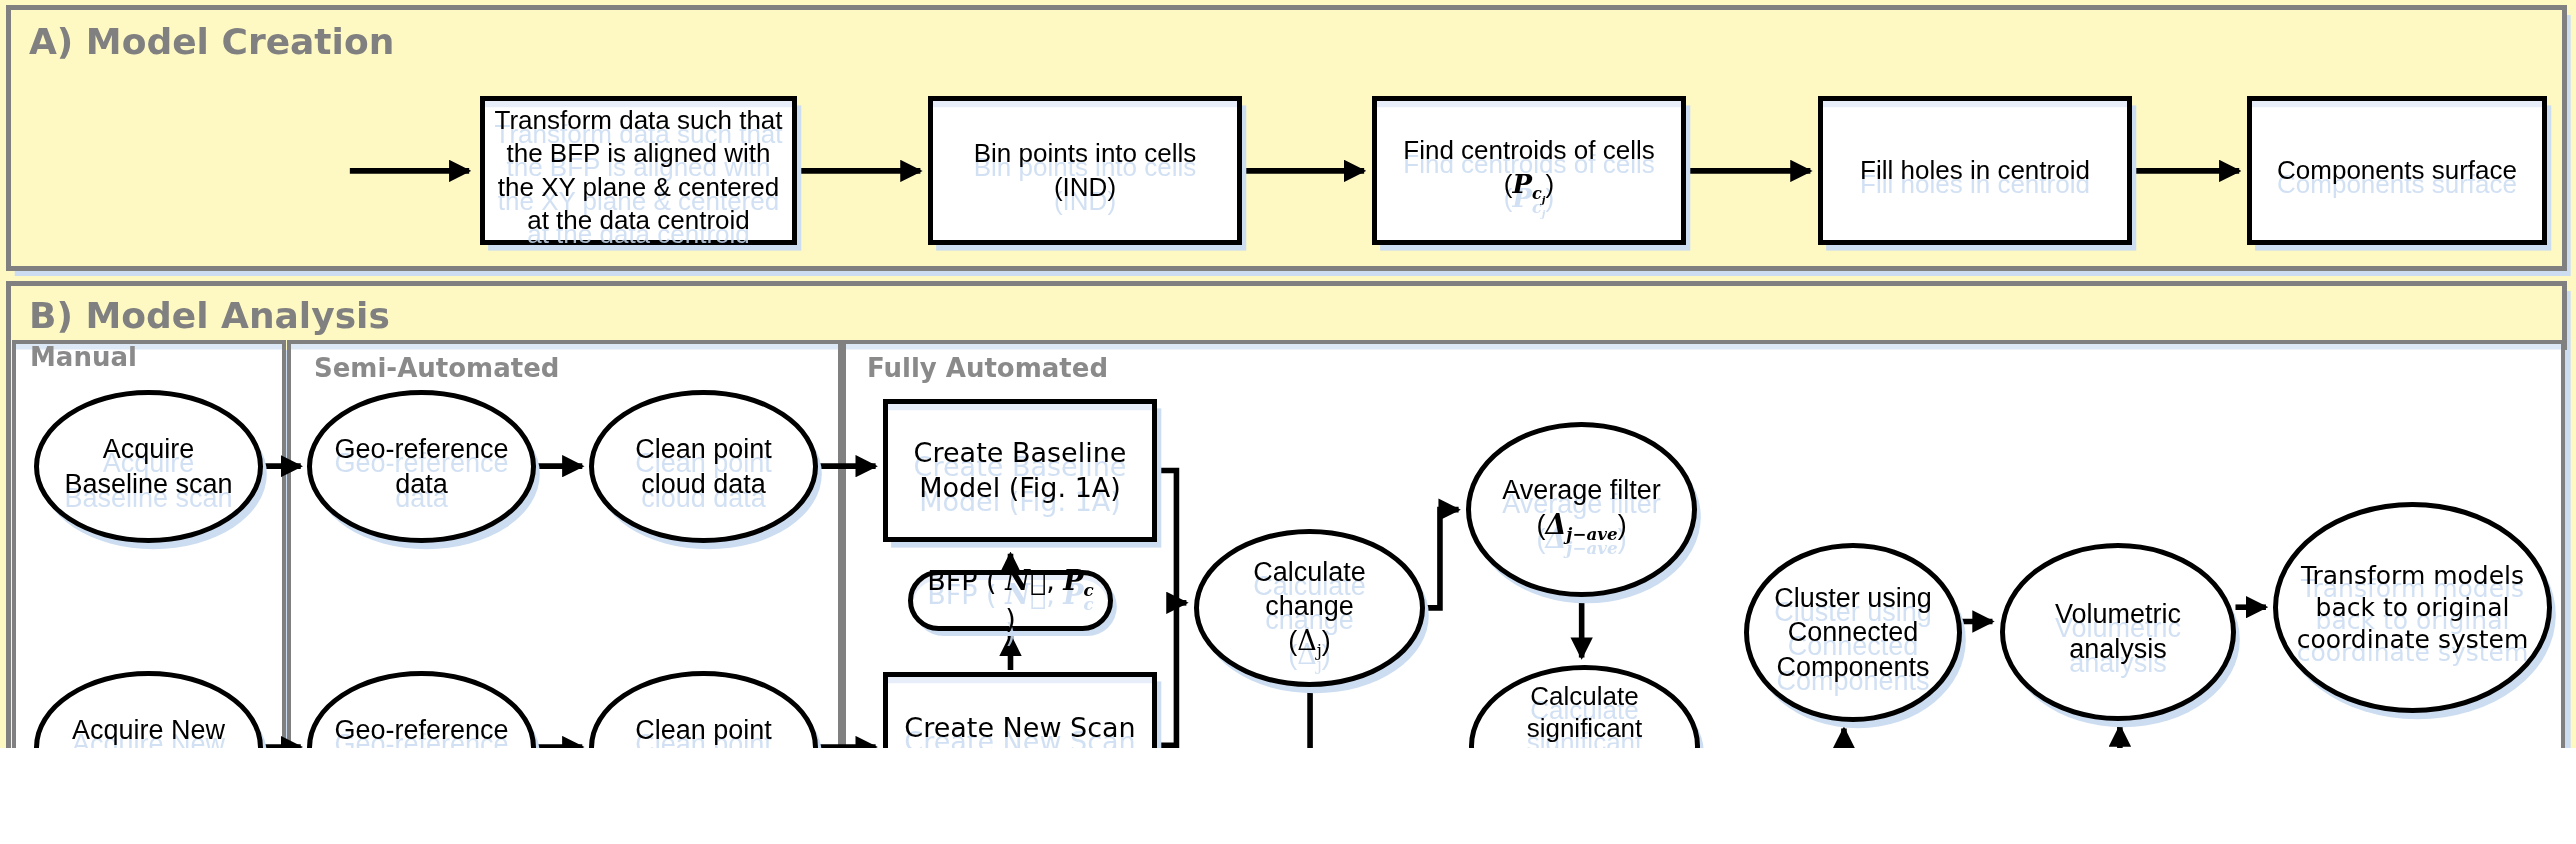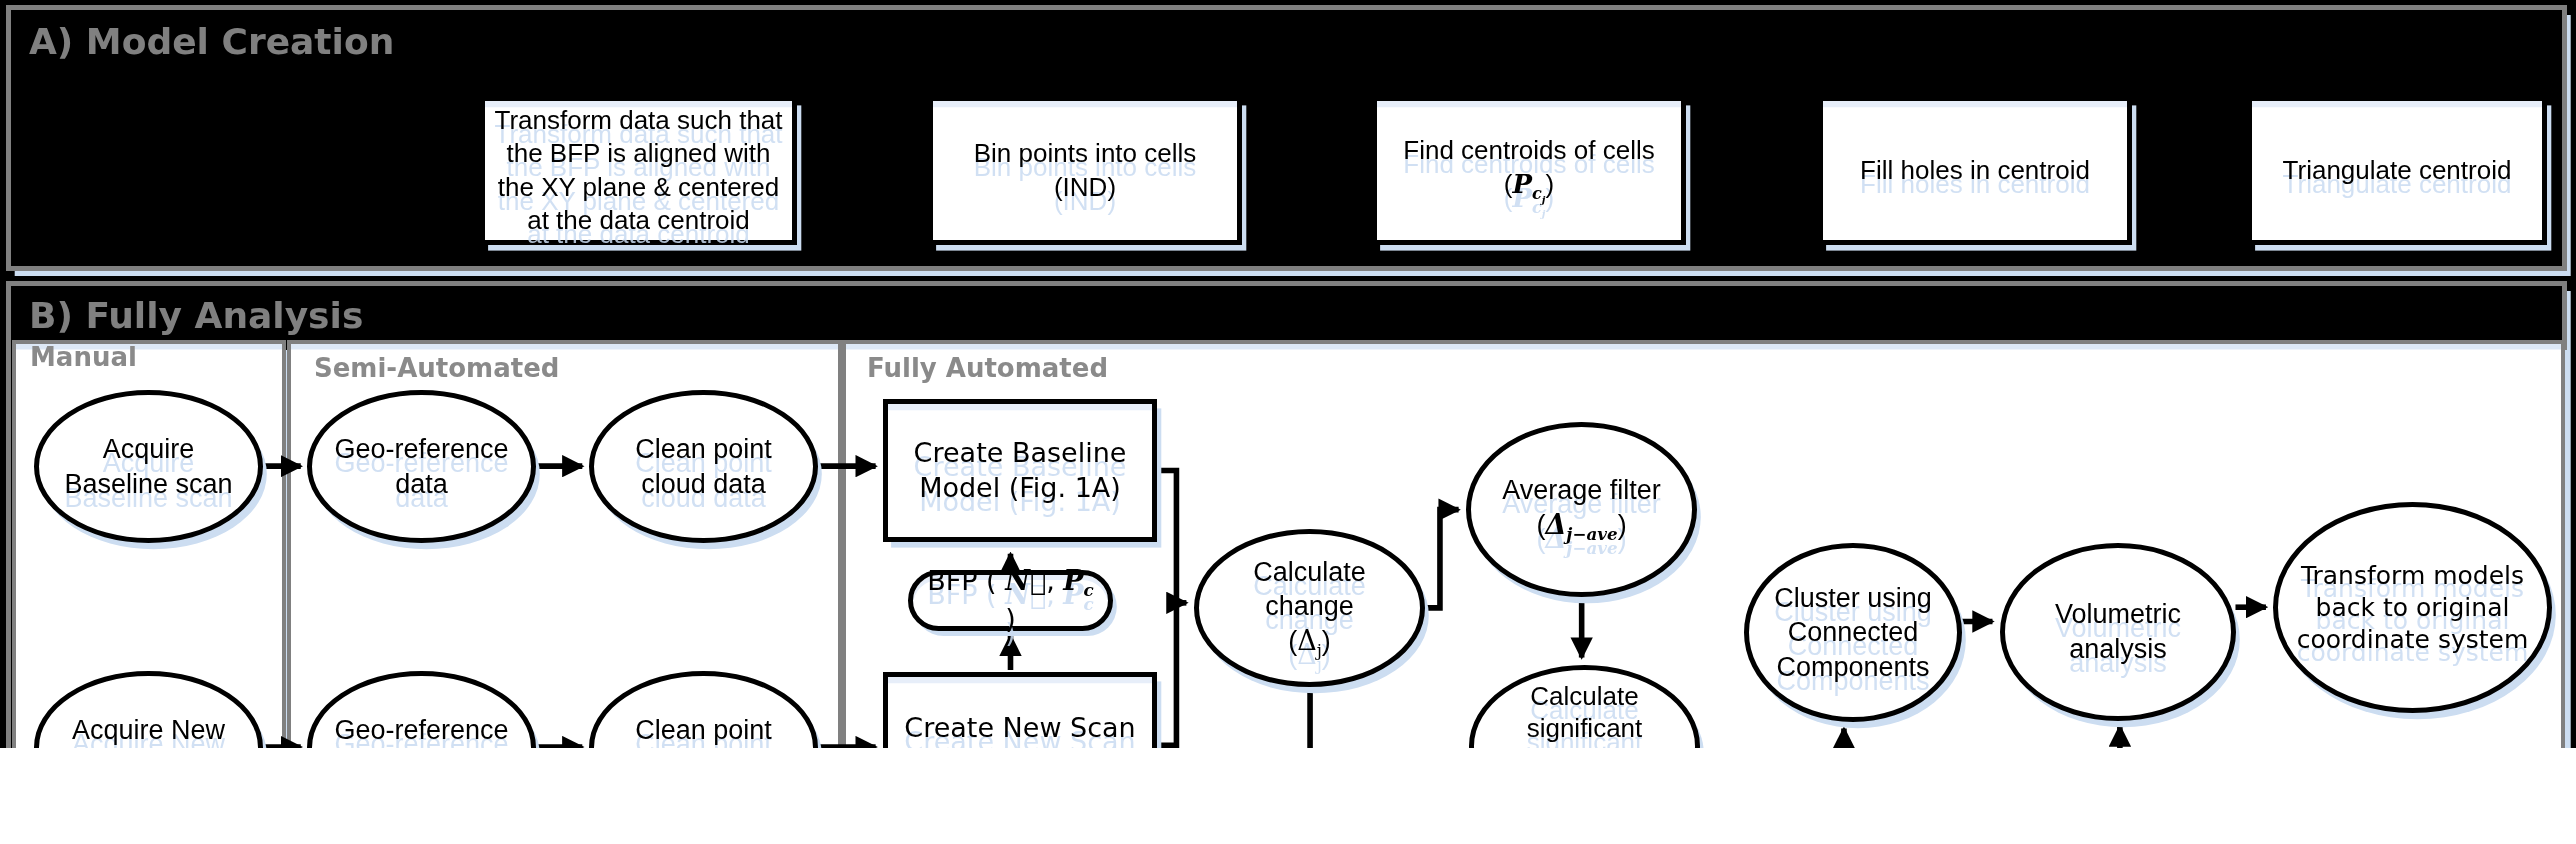--- a/index.html
+++ b/index.html
@@ -6,7 +6,7 @@
   #canvas{
     position:relative;
     width:2576px;height:748px;
-    background:#000000;
+    background:#fef9c3;
     font-family:"Liberation Sans",sans-serif;
     overflow:hidden;
   }

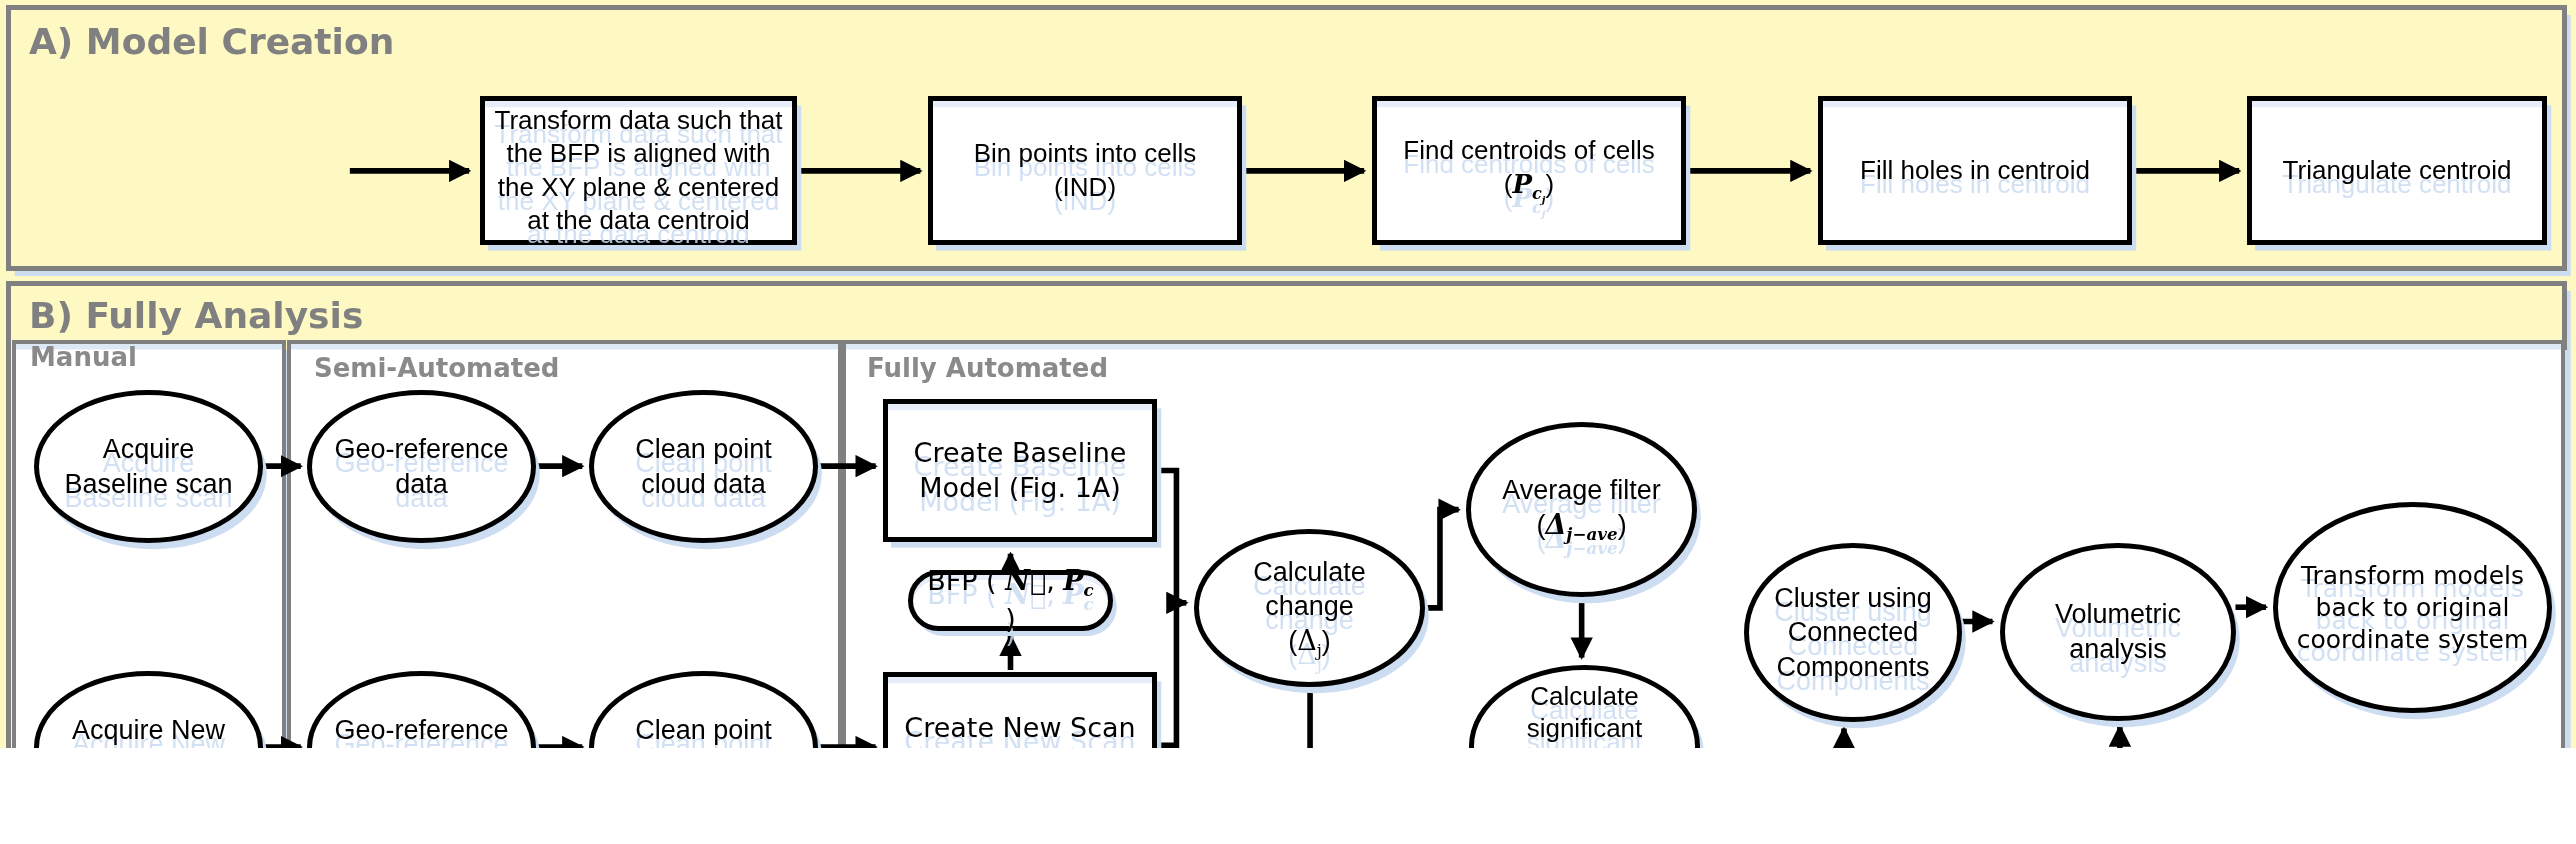--- a/index.html
+++ b/index.html
@@ -145,7 +145,7 @@
     <div class="lbl lbl-a">Fill holes in centroid</div>
   </div>
   <div class="shape rect" style="left:2247px;top:96px;width:300px;height:149px;">
-    <div class="lbl lbl-a">Triangulate centroid</div>
+    <div class="lbl lbl-a">Components surface</div>
   </div>
 
   <div class="panel" style="left:6.2px;top:281px;width:2561px;height:558px;"></div>

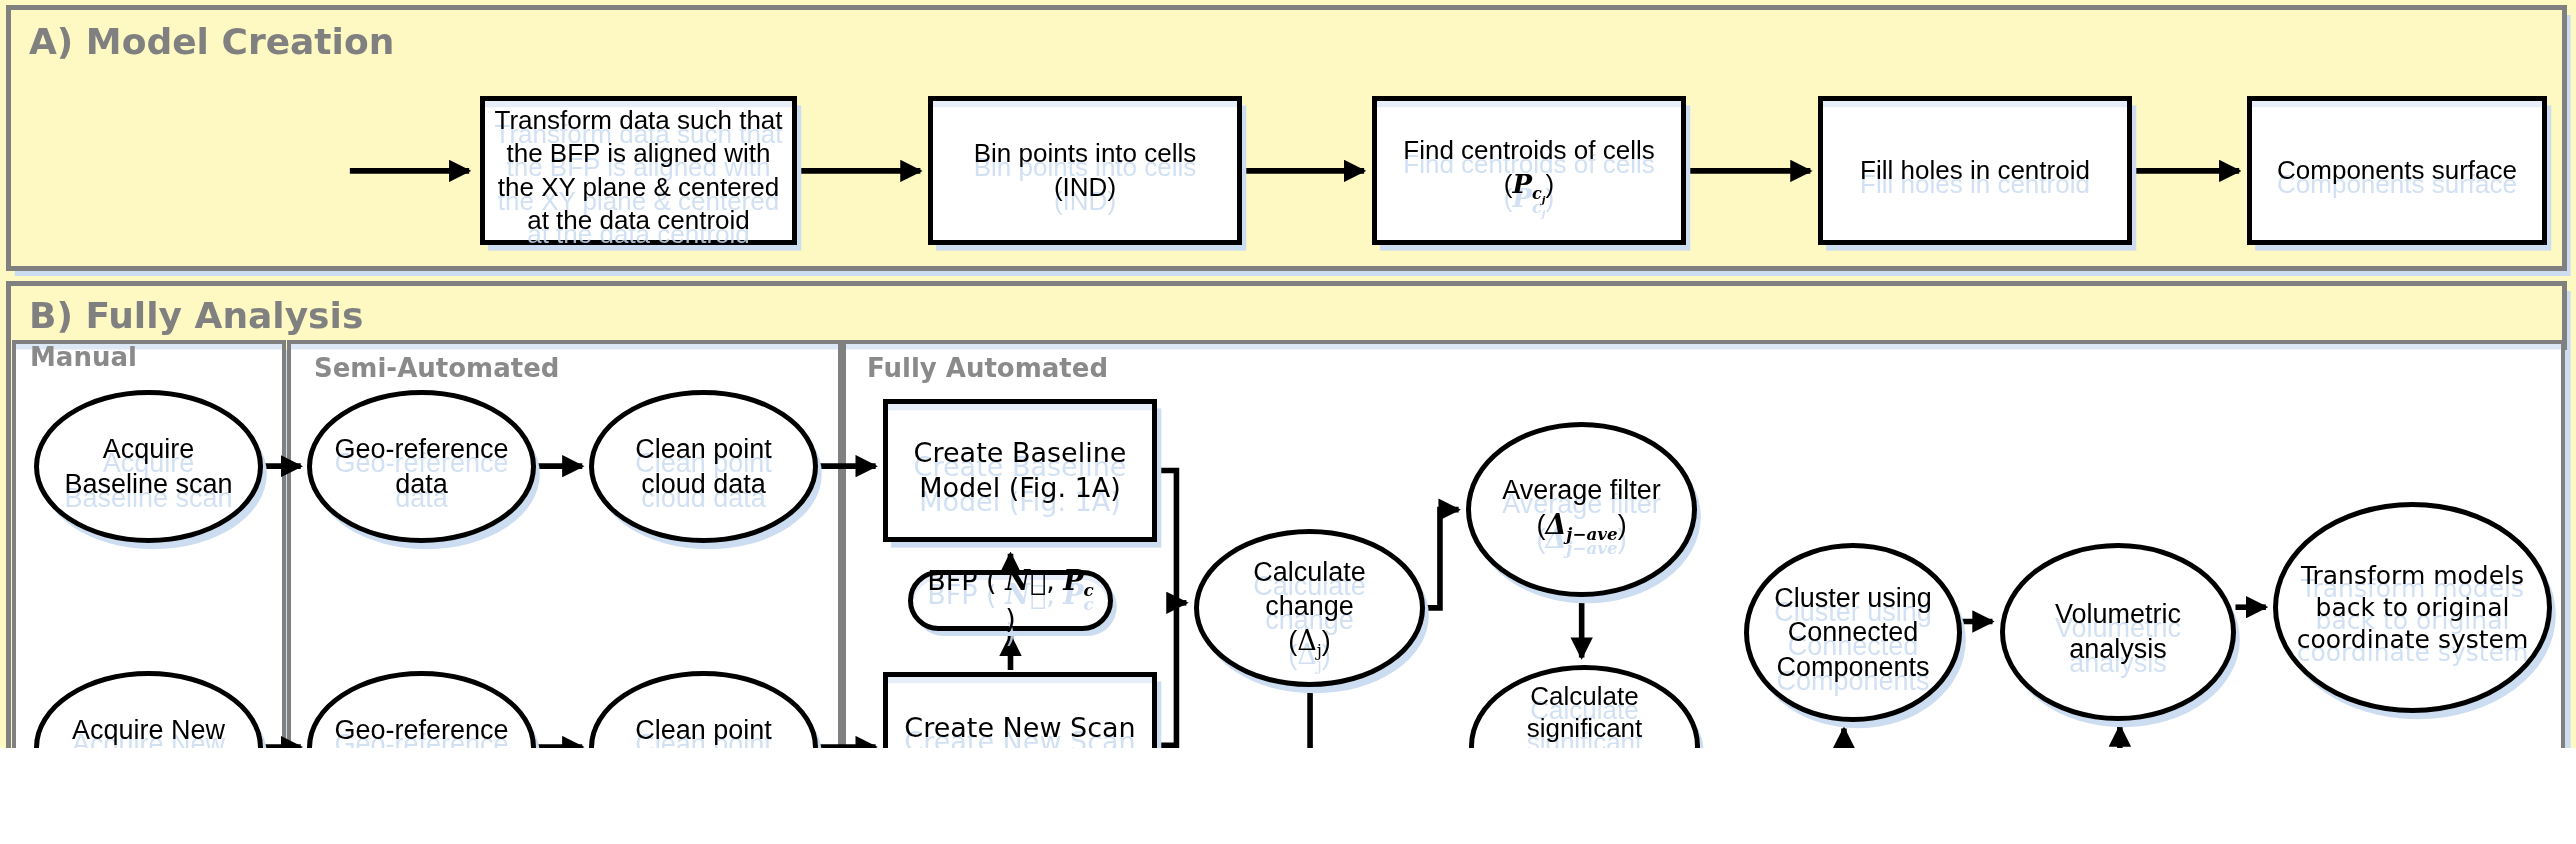--- a/index.html
+++ b/index.html
@@ -149,7 +149,7 @@
   </div>
 
   <div class="panel" style="left:6.2px;top:281px;width:2561px;height:558px;"></div>
-  <div class="panel-title" style="left:29px;top:295px;">B) Fully Analysis</div>
+  <div class="panel-title" style="left:29px;top:295px;">B) Model Analysis</div>
 
   <div class="subpanel" style="left:12.4px;top:340px;width:274px;height:492px;"></div>
   <div class="subpanel" style="left:287px;top:340px;width:555px;height:492px;"></div>

